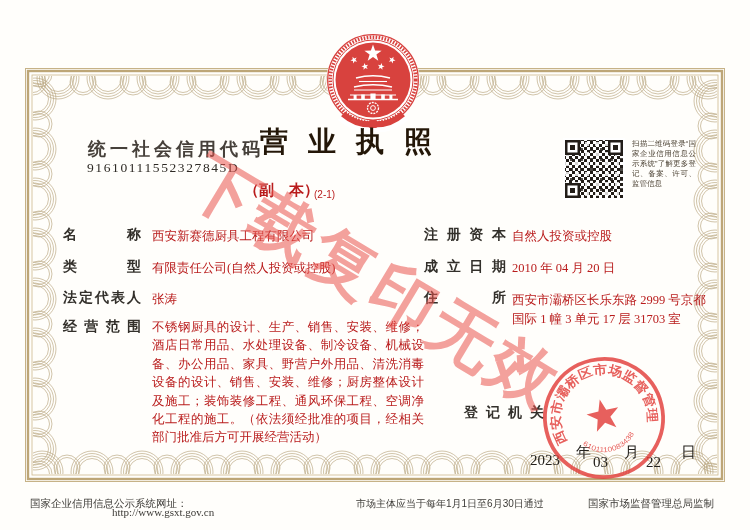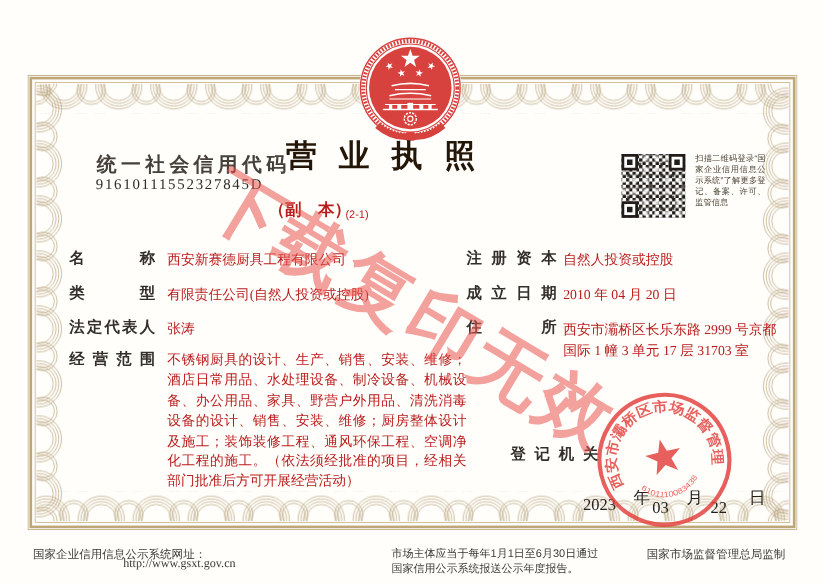--- a/index.html
+++ b/index.html
@@ -213,7 +213,6 @@
 <div class="abs footer f-url">http://www.gsxt.gov.cn</div>
 <div class="abs footer f-notice">
   <div>市场主体应当于每年1月1日至6月30日通过</div>
-  <div>国家信用公示系统报送公示年度报告。</div>
 </div>
 <div class="abs footer f-producer">国家市场监督管理总局监制</div>
 

